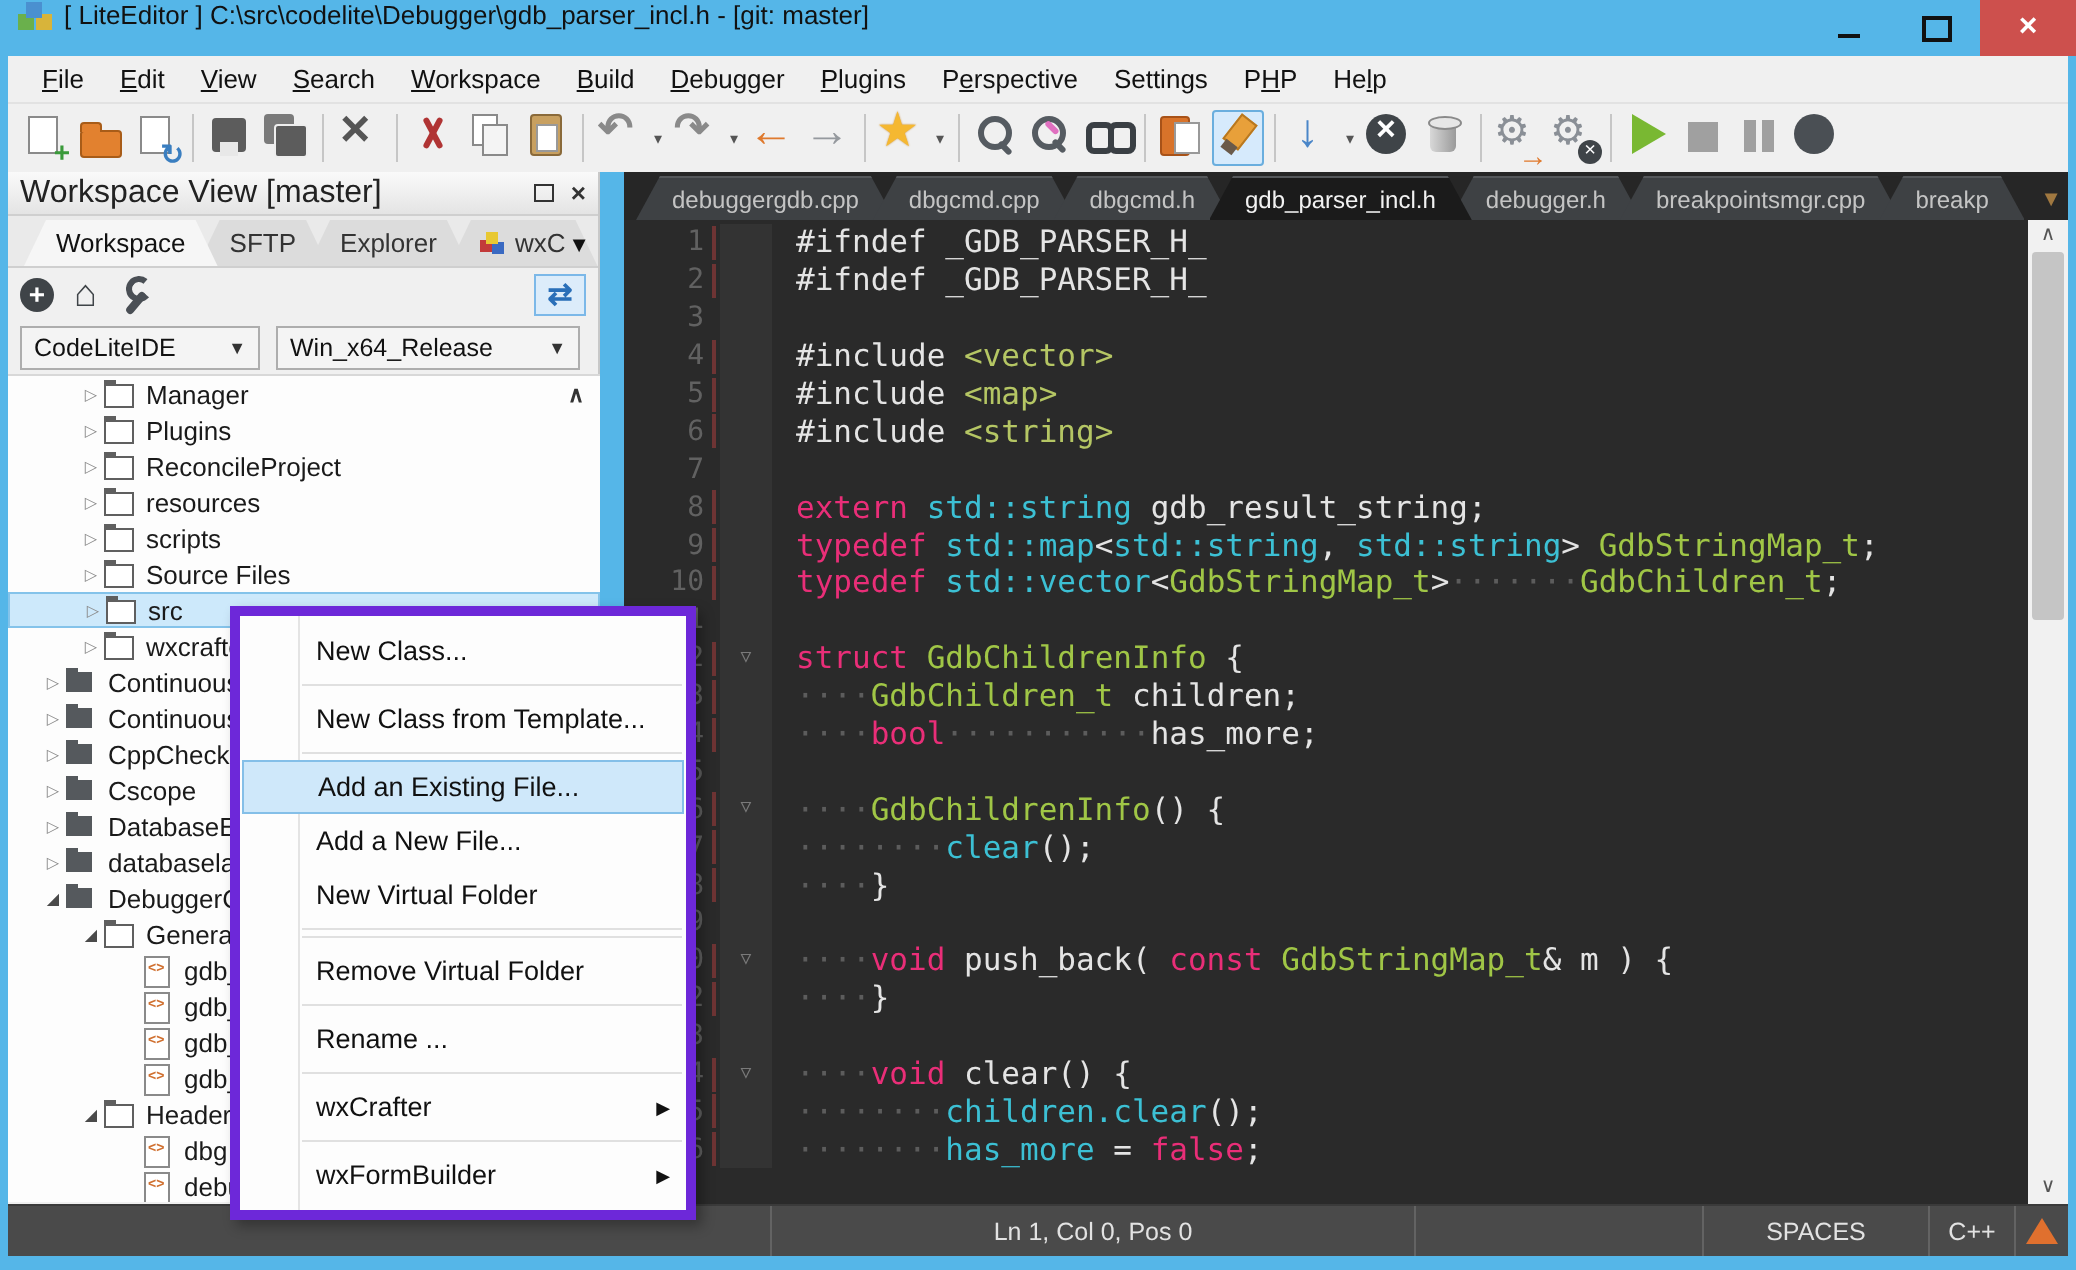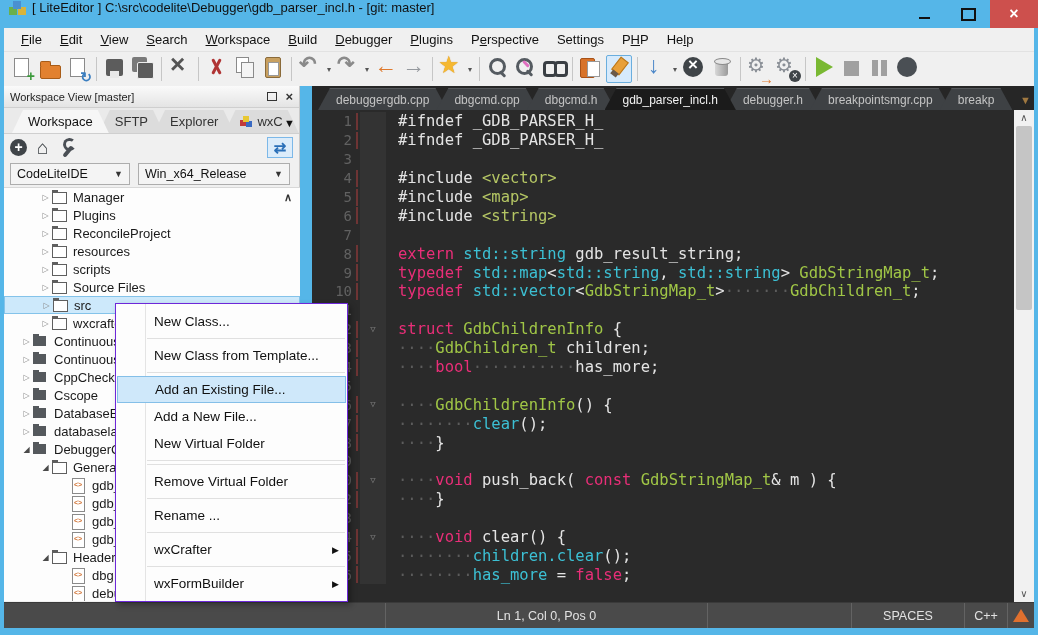--- a/index.html
+++ b/index.html
@@ -79,7 +79,7 @@
   
   #panel { position:absolute; left:4px; top:86px; width:296px; height:516px; background:#f0f0f0; border-right:1px solid #c8c8c8; }
   #panel-caption { height:22px; background:linear-gradient(#fafafa,#e4e4e4); border-bottom:1px solid #cfcfcf; display:flex; align-items:center; padding:0 6px; }
-  #panel-caption .cap-text { font-size:11px; color:#222; }
+  #panel-caption .cap-text { font-size:16px; color:#222; }
   #panel-caption .cap-btns { margin-left:auto; display:flex; gap:8px; align-items:center; }
   .cap-max { width:10px; height:9px; border:1.5px solid #333; }
   .cap-close { font-size:13px; font-weight:bold; color:#333; line-height:10px; }

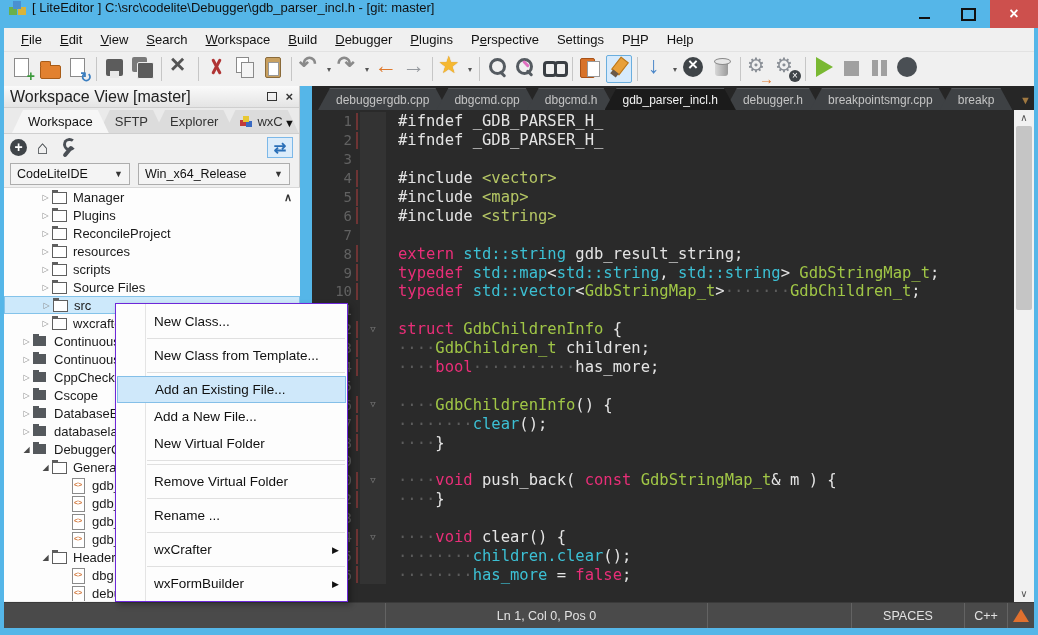--- a/index.html
+++ b/index.html
@@ -137,7 +137,7 @@
   #edscroll .sbtn.down { position:absolute; bottom:0; left:0; right:0; }
 
   
-  #ctxmenu { position:absolute; left:115px; top:303px; width:233px; background:#fdfdfd; border:1px solid #6d28d9; box-shadow:3px 3px 6px rgba(0,0,0,.3); z-index:50; padding:4px 0; }
+  #ctxmenu { position:absolute; left:115px; top:303px; width:233px; background:#fdfdfd; border:5px solid #6d28d9; box-shadow:3px 3px 6px rgba(0,0,0,.3); z-index:50; padding:4px 0; }
   #ctxmenu::before { content:""; position:absolute; left:29px; top:0; bottom:0; width:1px; background:#e4e4e4; }
   .cm-item { height:27px; display:flex; align-items:center; padding-left:38px; padding-right:8px; font-size:13.5px; color:#111; position:relative; }
   .cm-item.hl { background:#cfe8fa; border:1px solid #84bfe8; margin:0 1px; padding-left:37px; }

